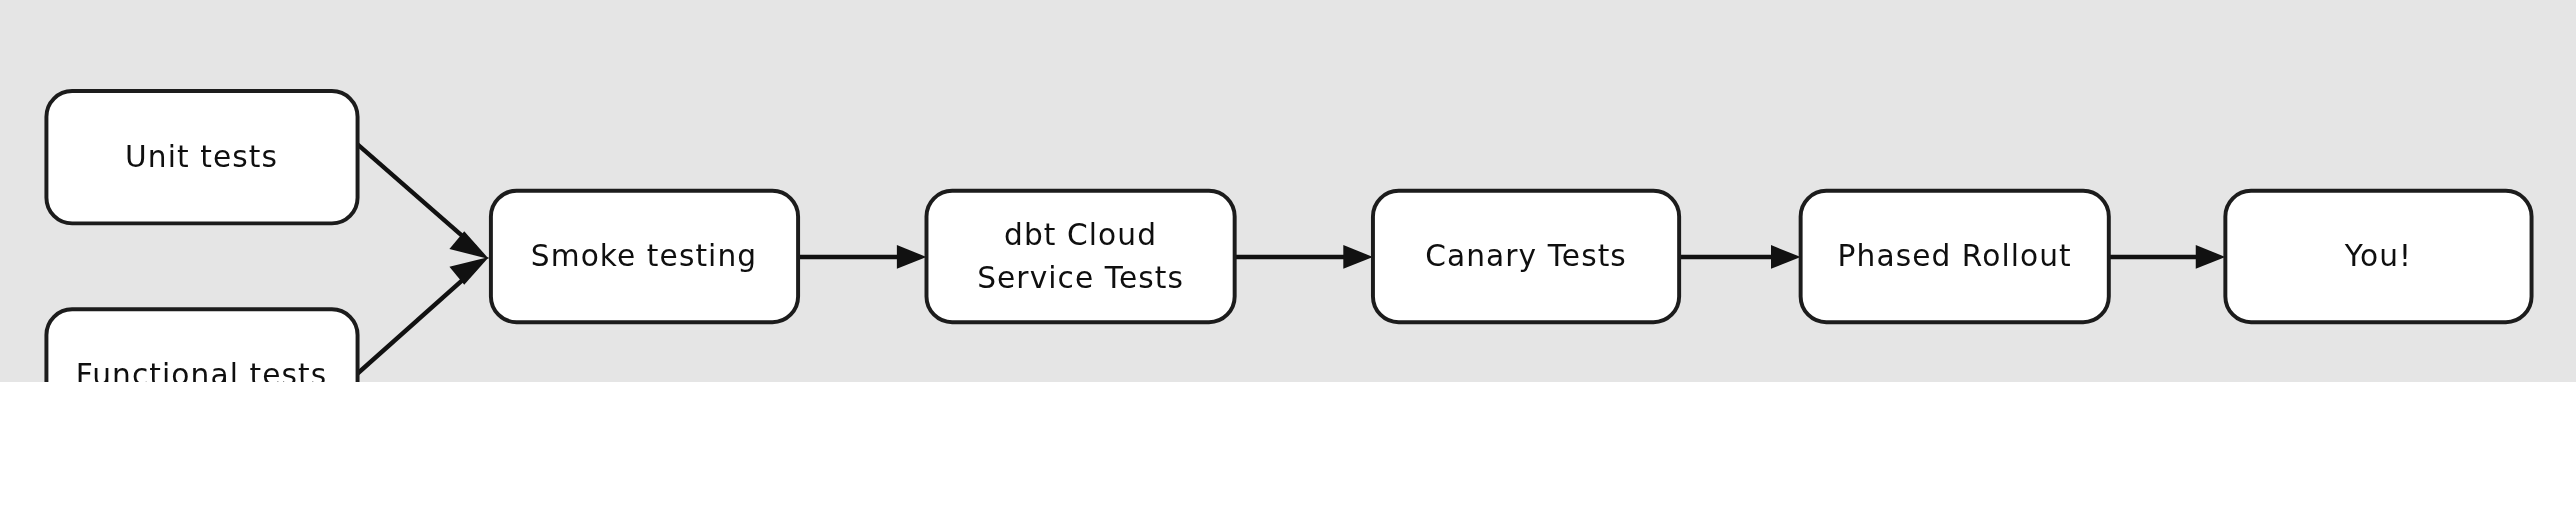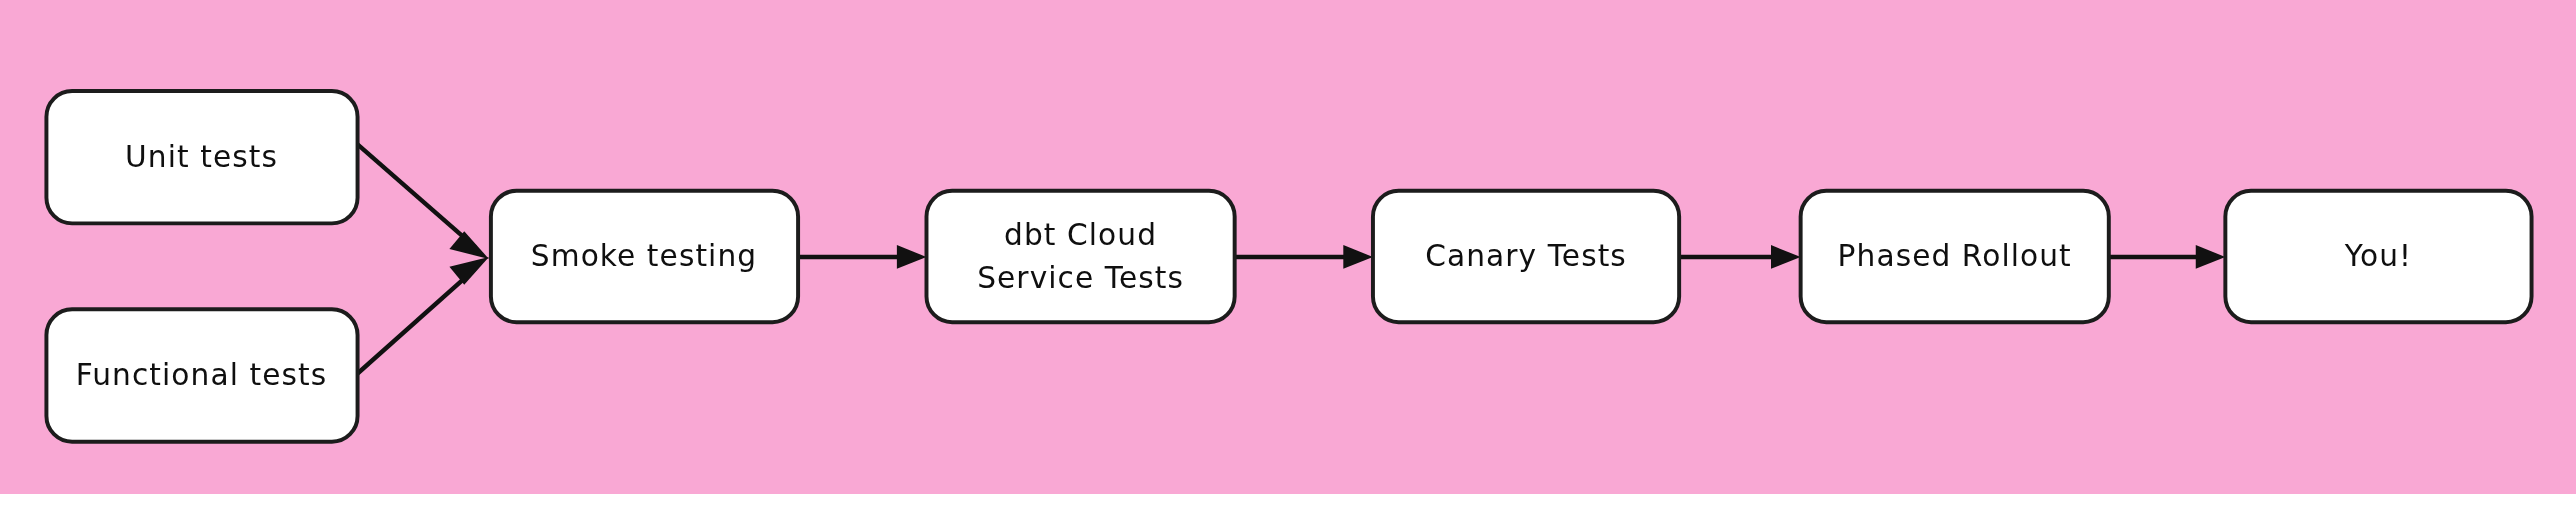--- a/index.html
+++ b/index.html
@@ -10,8 +10,8 @@
   #canvas {
     position: relative;
     width: 2576px;
-    height: 494px;
-    background: #f9a8d4;
+    height: 382px;
+    background: #e5e5e5;
     overflow: hidden;
     font-family: "DejaVu Sans", sans-serif;
   }

